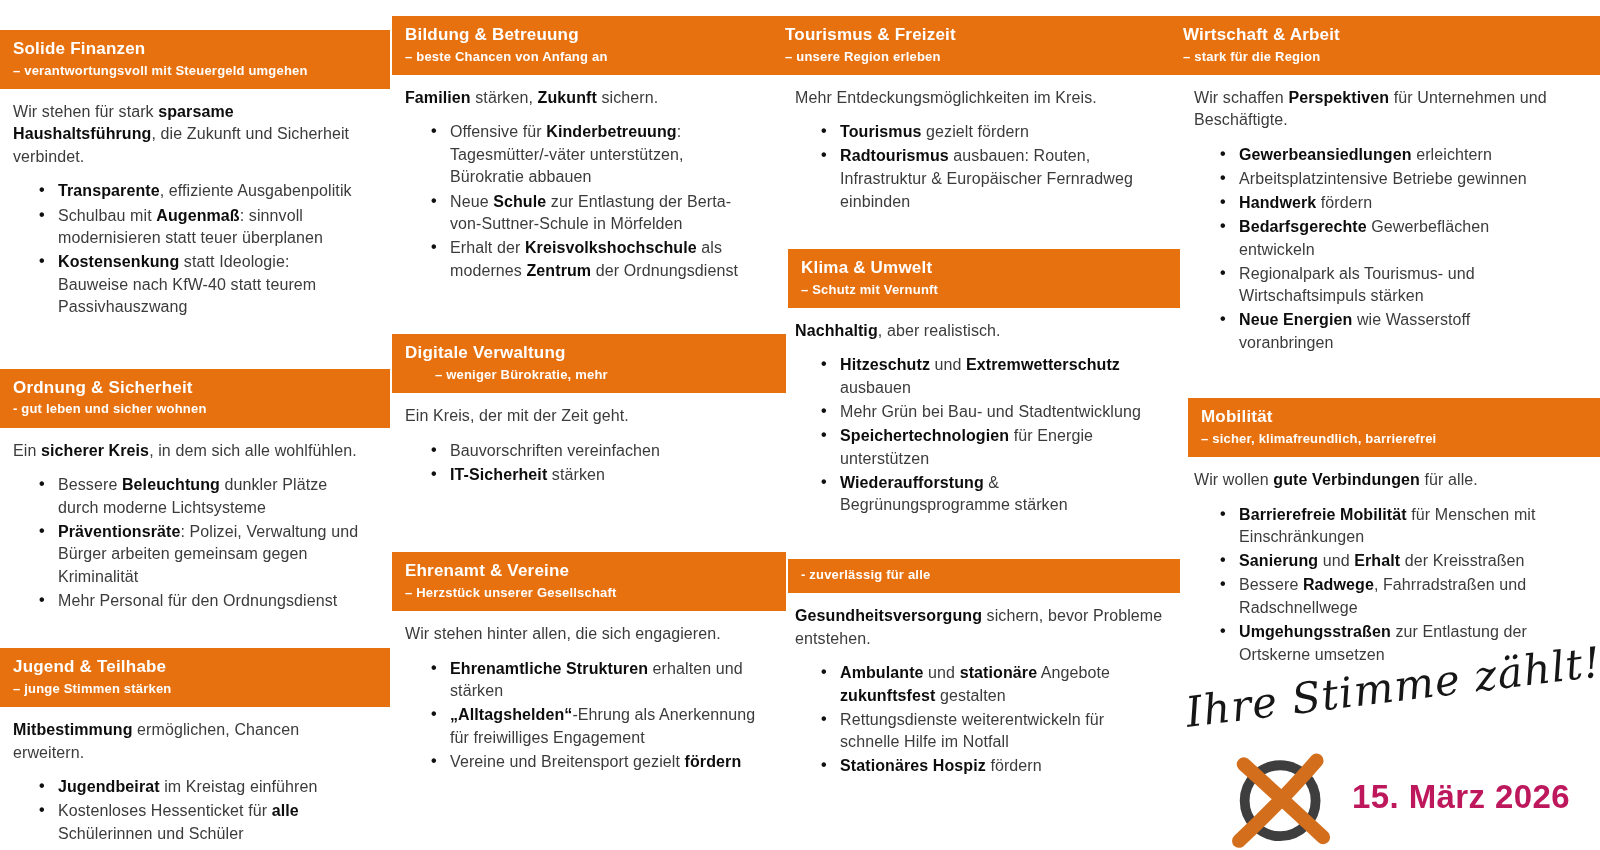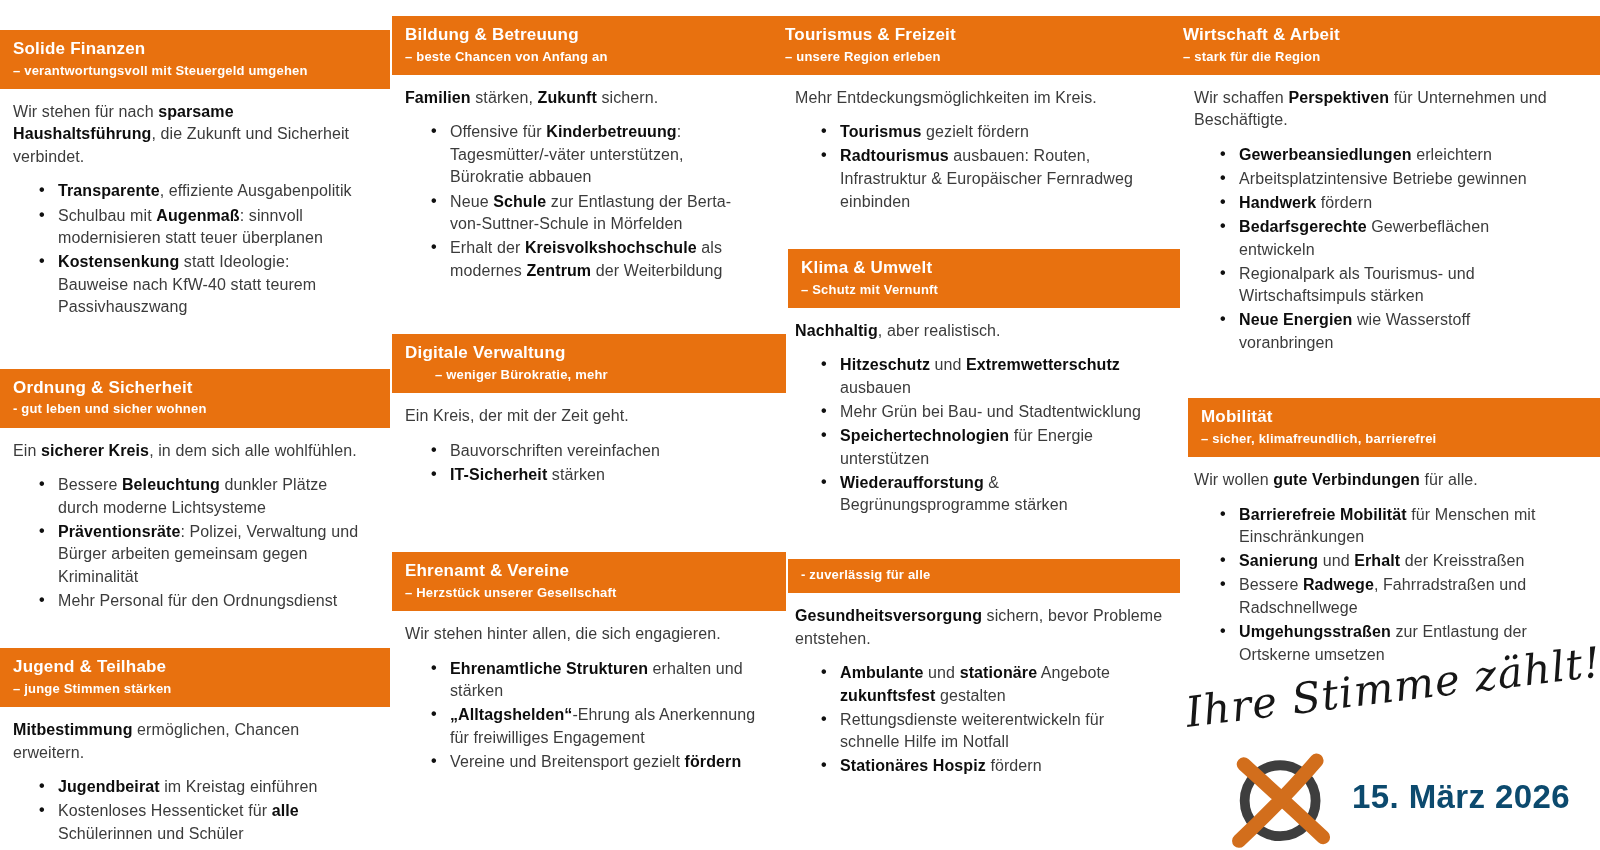--- a/index.html
+++ b/index.html
@@ -54,7 +54,7 @@
         <div class="hdr-sub">– verantwortungsvoll mit Steuergeld umgehen</div>
       </div>
       <div class="sec-body">
-        <p class="intro"><span>Wir stehen für nach </span><b>sparsame Haushaltsführung</b><span>, die Zukunft und Sicherheit verbindet.</span></p>
+        <p class="intro"><span>Wir stehen für stark </span><b>sparsame Haushaltsführung</b><span>, die Zukunft und Sicherheit verbindet.</span></p>
         <ul class="bullets">
           <li><b>Transparente</b><span>, effiziente Ausgabenpolitik</span></li>
           <li><span>Schulbau mit </span><b>Augenmaß</b><span>: sinnvoll modernisieren statt teuer überplanen</span></li>

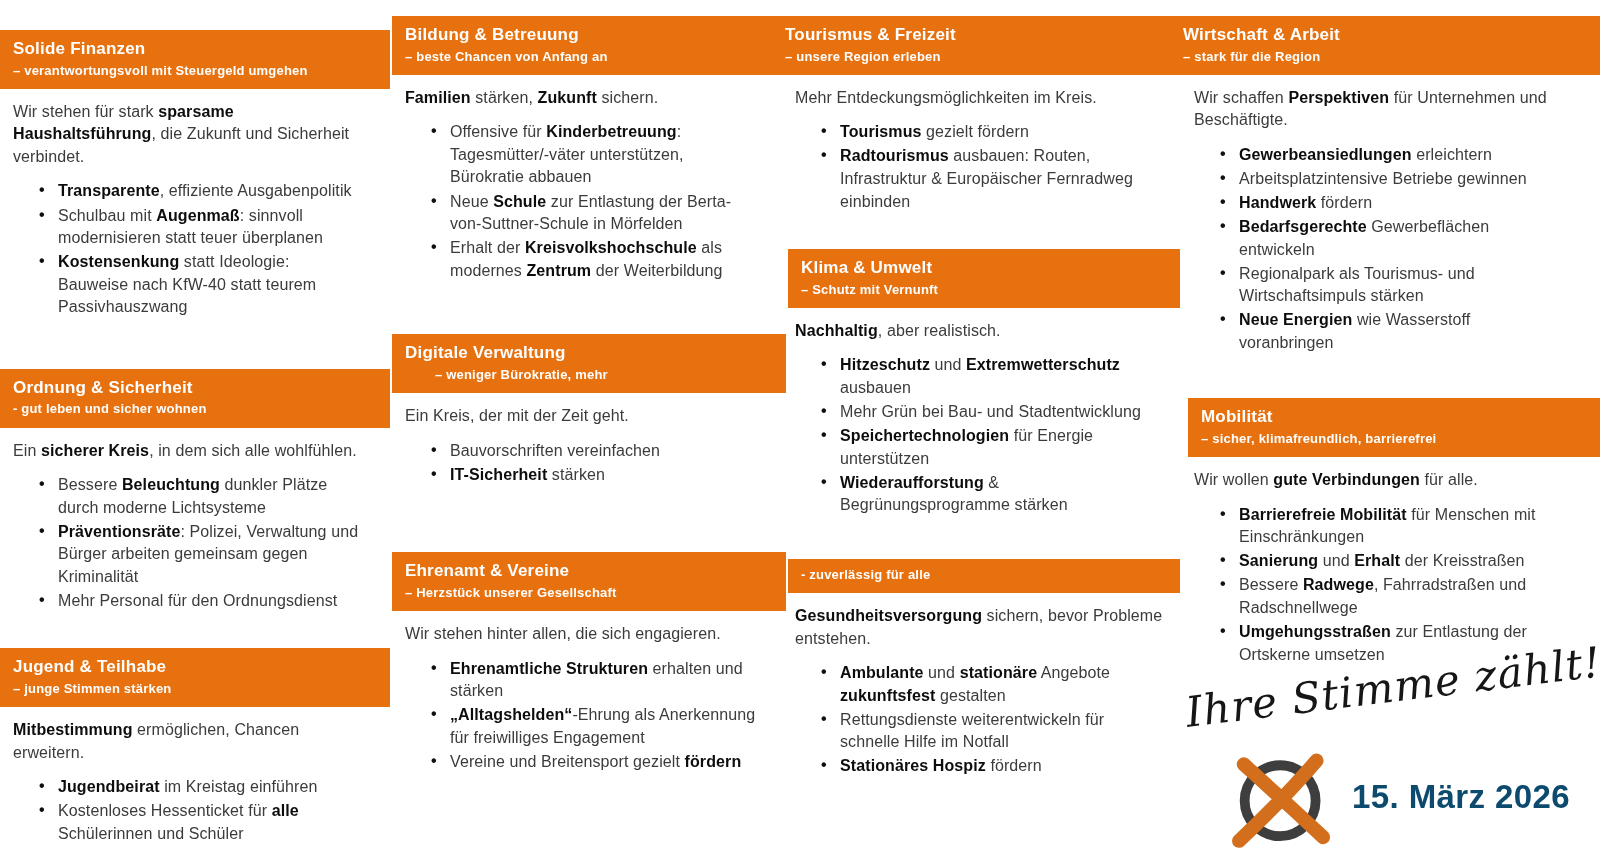--- a/index.html
+++ b/index.html
@@ -102,7 +102,7 @@
         <ul class="bullets">
           <li><span>Offensive für </span><b>Kinderbetreuung</b><span>: Tagesmütter/-väter unterstützen, Bürokratie abbauen</span></li>
           <li><span>Neue </span><b>Schule</b><span> zur Entlastung der Berta-von-Suttner-Schule in Mörfelden</span></li>
-          <li><span>Erhalt der </span><b>Kreisvolkshochschule</b><span> als modernes </span><b>Zentrum</b><span> der Weiterbildung</span></li>
+          <li><span>Erhalt der </span><b>Kreisvolkshochschule</b><span> als modernes </span><b>Zentrum</b><span> der Ordnungsdienst</span></li>
         </ul>
       </div>
     </div>

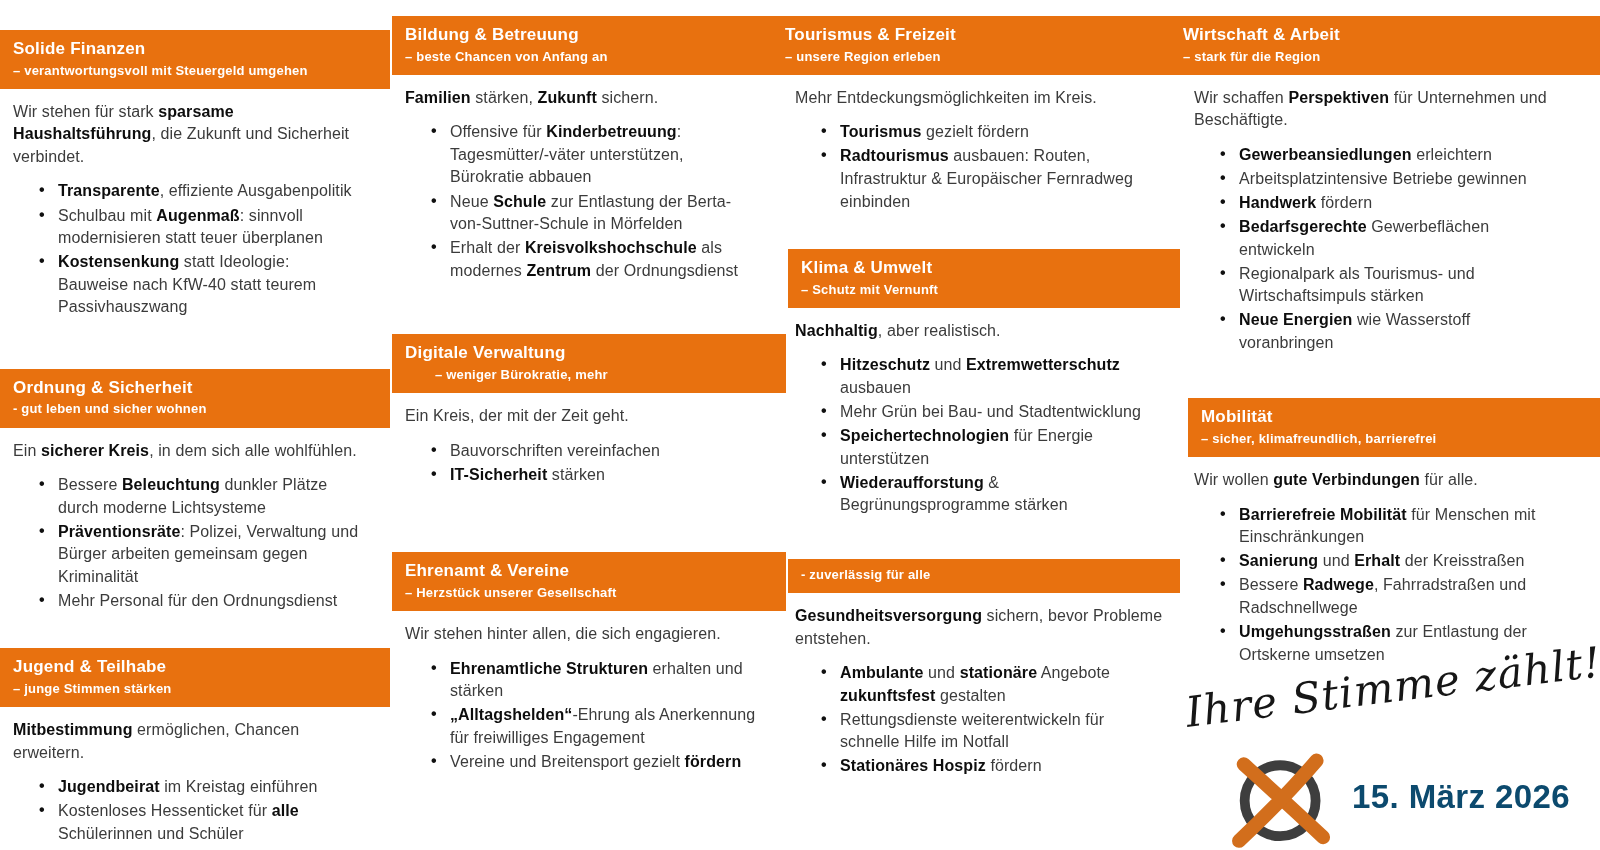--- a/index.html
+++ b/index.html
@@ -40,7 +40,7 @@
   }
   .vote-row{display:flex; align-items:center; margin-top:2px; padding-left:56px;}
   .ballot-mark{flex:0 0 auto;}
-  .date{font-size:33px; font-weight:700; color:#0c4a6e; margin-left:14px; letter-spacing:.4px; white-space:nowrap;}
+  .date{font-size:33px; font-weight:700; color:#be185d; margin-left:14px; letter-spacing:.4px; white-space:nowrap;}
 </style>
 </head>
 <body>

